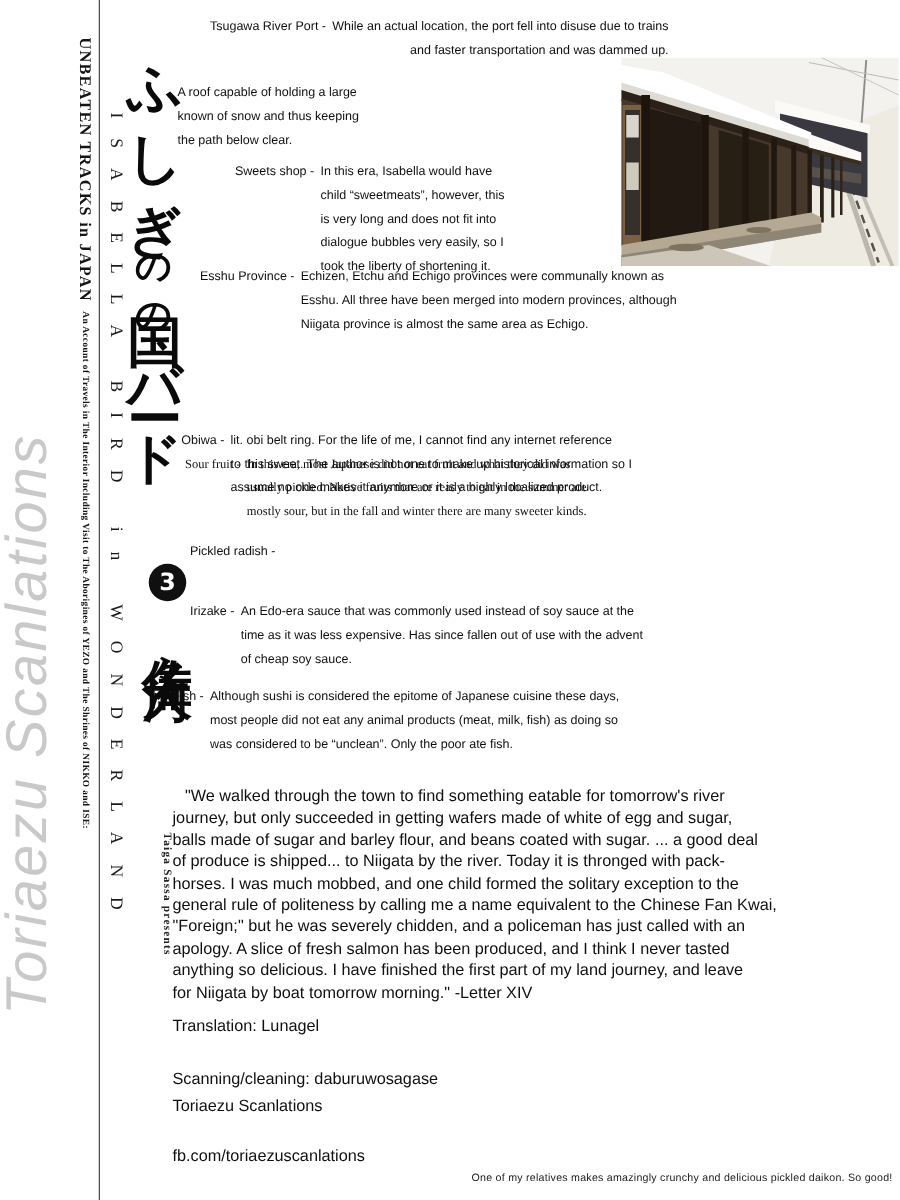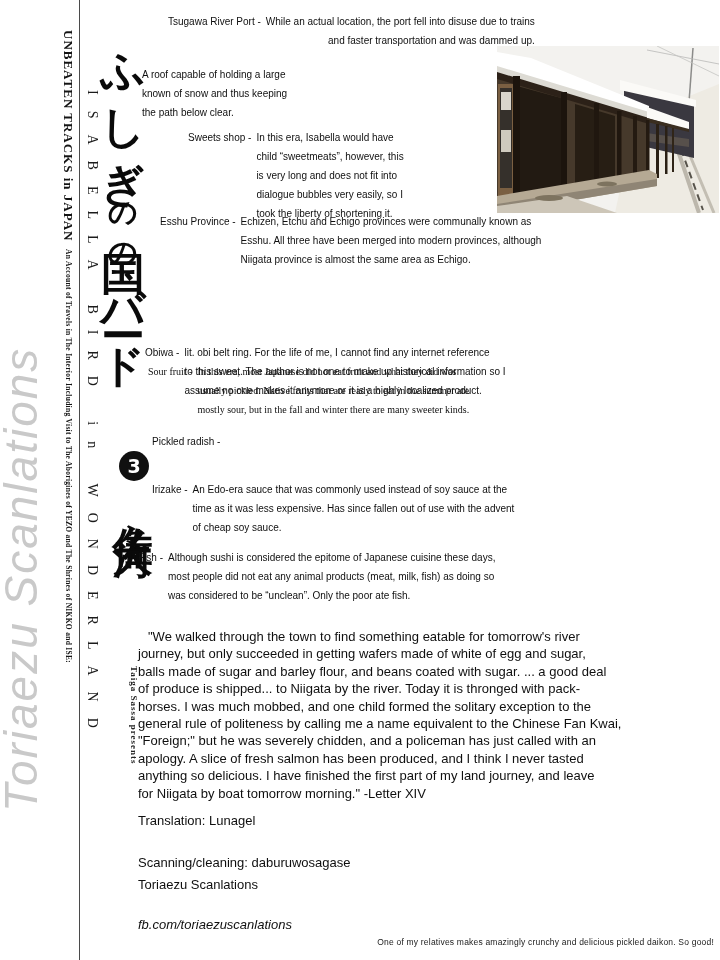--- a/index.html
+++ b/index.html
@@ -45,7 +45,7 @@
   #quote .qbody{white-space:pre-line;text-indent:10px;}
 
   .cred{position:absolute;left:138px;font-size:13px;line-height:18px;}
-  .cred1{top:812px;} .cred2{top:854px;} .cred3{top:876px;} .cred4{top:916px;font-style:italic;}
+  .cred1{top:812px;} .cred2{top:854px;} .cred3{top:876px;} .cred4{top:916px;}
   .footnote{position:absolute;right:6px;top:937px;font-size:8.5px;color:#1a1a1a;
             letter-spacing:0.2px;}
 

